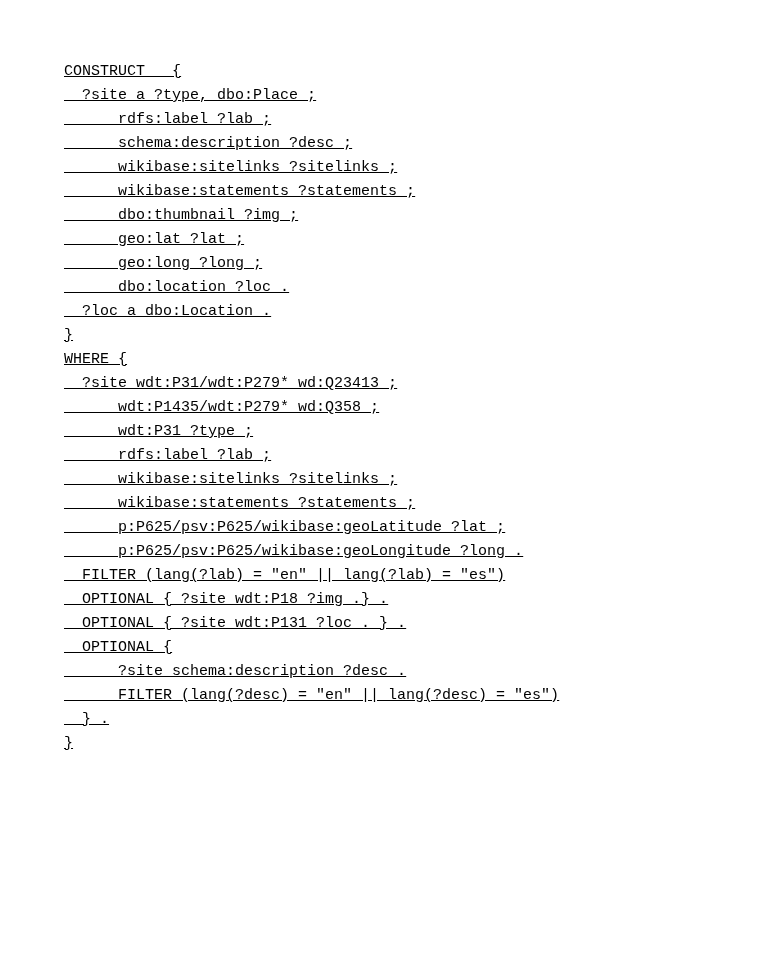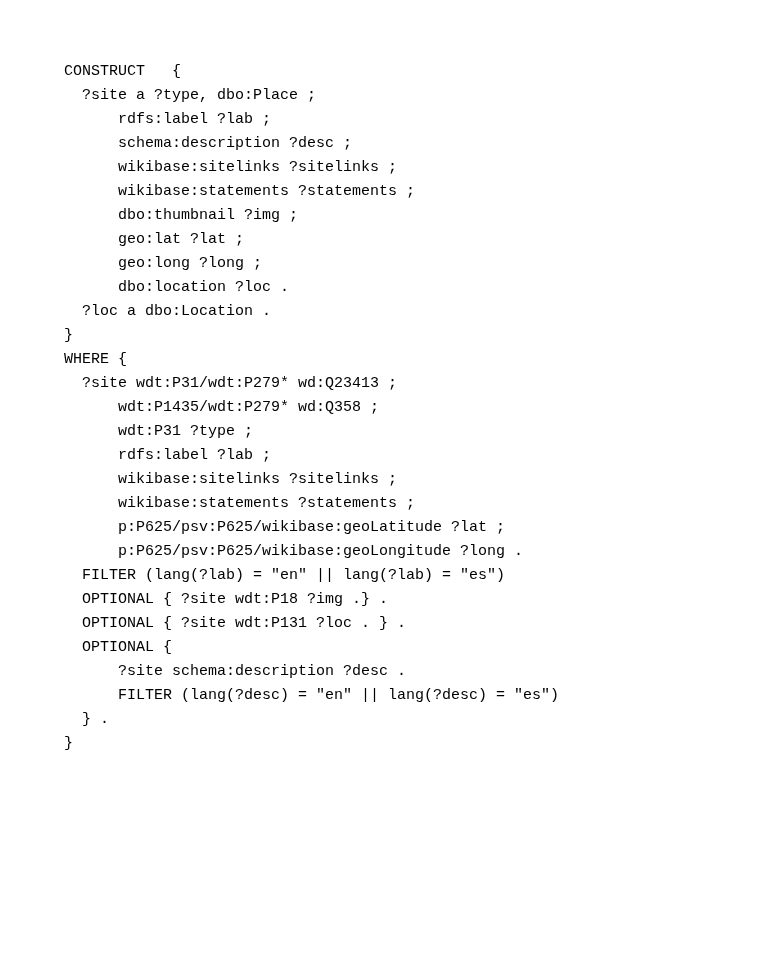--- a/index.html
+++ b/index.html
@@ -6,6 +6,7 @@
       margin: 16px;
       padding: 0;
       box-sizing: border-box;
+      text-decoration: underline;
     }
 
     body {

